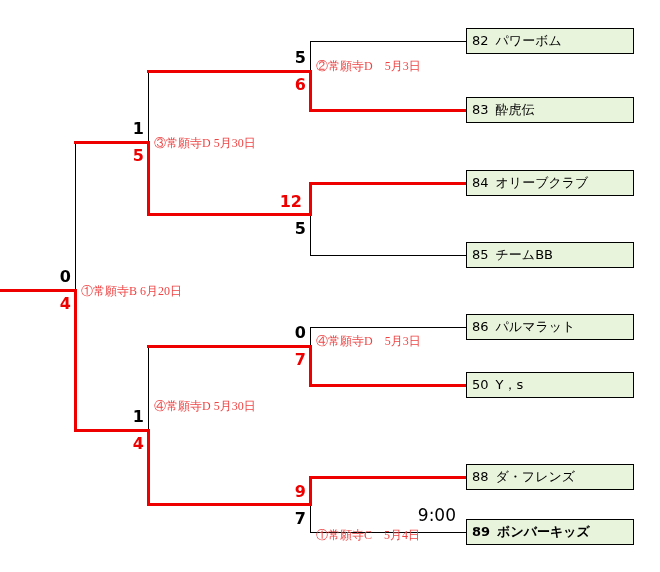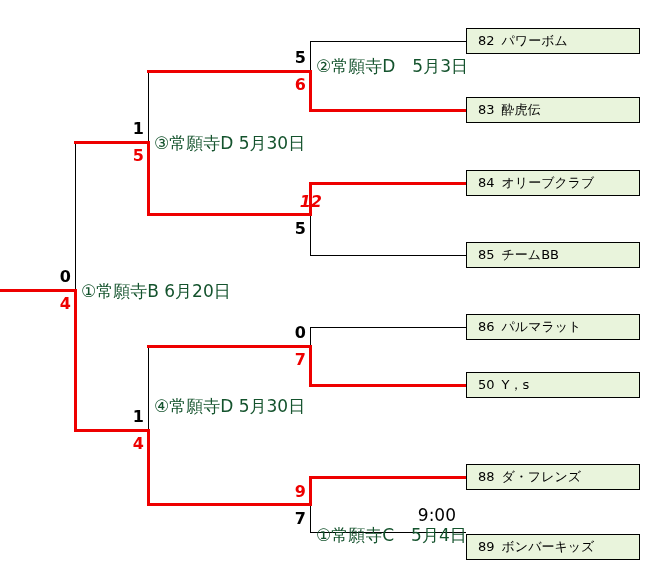--- a/index.html
+++ b/index.html
@@ -25,7 +25,7 @@
     background:#e9f4dc;
     line-height:24px;
     font-size:13px;color:#000000;
-    padding-left:11px;
+    padding-left:5px;
     white-space:nowrap;
   }
   .team-box .num{margin-right:7px;}

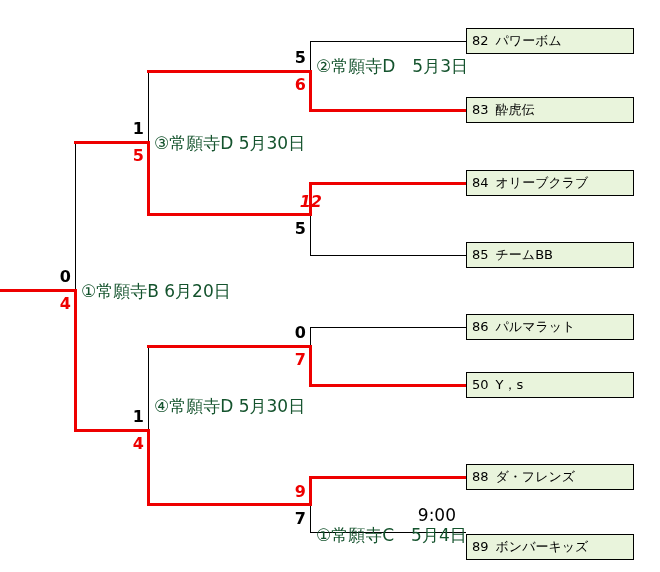--- a/index.html
+++ b/index.html
@@ -38,8 +38,8 @@
   .score.red{color:#ee0000;}
   
   .match-label{
-    position:absolute;font-size:17px;line-height:16px;
-    color:#14532d;white-space:nowrap;
+    position:absolute;font-size:12px;line-height:16px;
+    color:#ef4444;white-space:nowrap;font-family:Liberation Serif, serif;
   }
   .match-time{
     position:absolute;font-size:17px;line-height:16px;

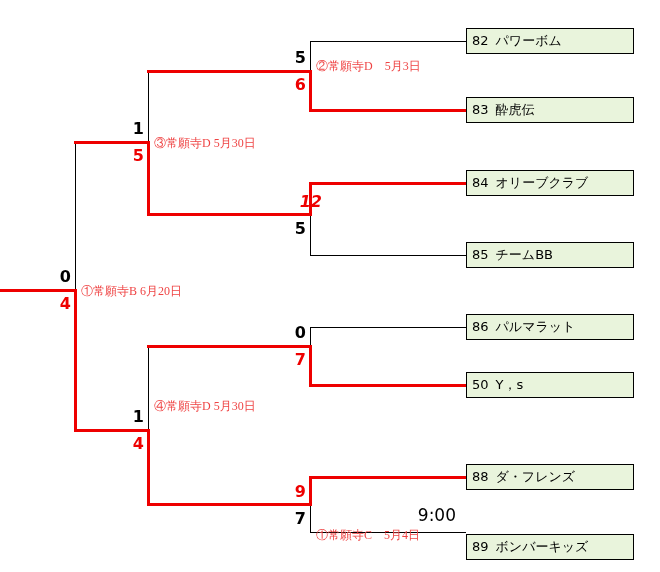--- a/index.html
+++ b/index.html
@@ -109,7 +109,7 @@
 
   <div class="score" style="left:258px;top:48px;">5</div>
   <div class="score red" style="left:258px;top:75px;">6</div>
-  <div class="score red" style="left:274px;top:192px;font-style:italic;">12</div>
+  <div class="score red" style="left:254px;top:192px;">12</div>
   <div class="score" style="left:258px;top:219px;">5</div>
   <div class="score" style="left:258px;top:323px;">0</div>
   <div class="score red" style="left:258px;top:350px;">7</div>

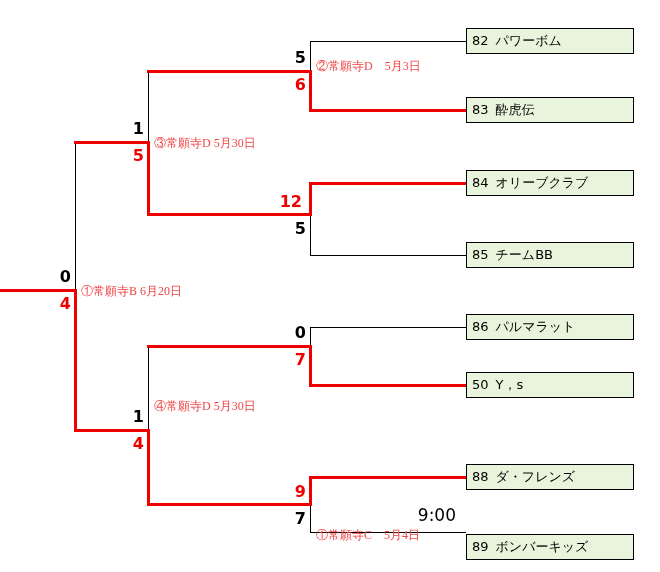--- a/index.html
+++ b/index.html
@@ -125,6 +125,7 @@
   <div class="score red" style="left:23px;top:294px;">4</div>
 
   <div class="match-label" style="left:316px;top:58px;">②常願寺D　5月3日</div>
+  <div class="match-label" style="left:316px;top:333px;">④常願寺D　5月3日</div>
   <div class="match-label" style="left:316px;top:492px;margin-top:35px;">①常願寺C　5月4日</div>
   <div class="match-time" style="left:356px;top:507px;">9:00</div>
   <div class="match-label" style="left:154px;top:135px;">③常願寺D 5月30日</div>

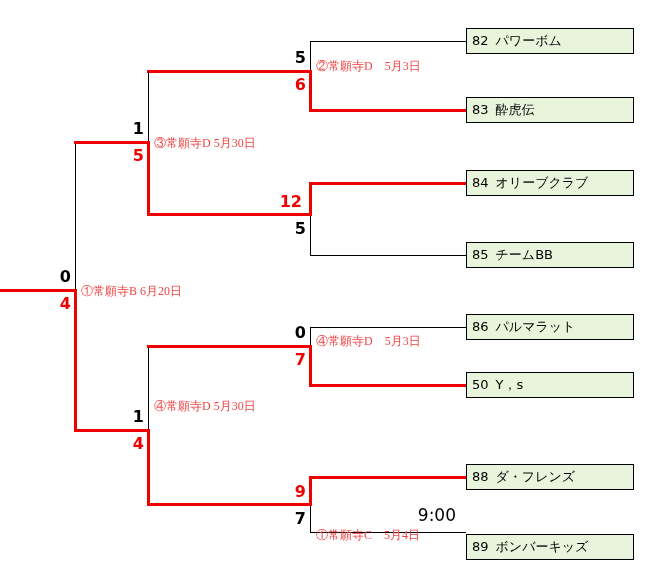--- a/index.html
+++ b/index.html
@@ -103,7 +103,7 @@
   <div class="team-box" style="top:464px;">
     <span class="num">88</span><span>ダ・フレンズ</span>
   </div>
-  <div class="team-box" style="top:534px;">
+  <div class="team-box" style="top:519px;font-weight:bold;">
     <span class="num">89</span><span>ボンバーキッズ</span>
   </div>
 

